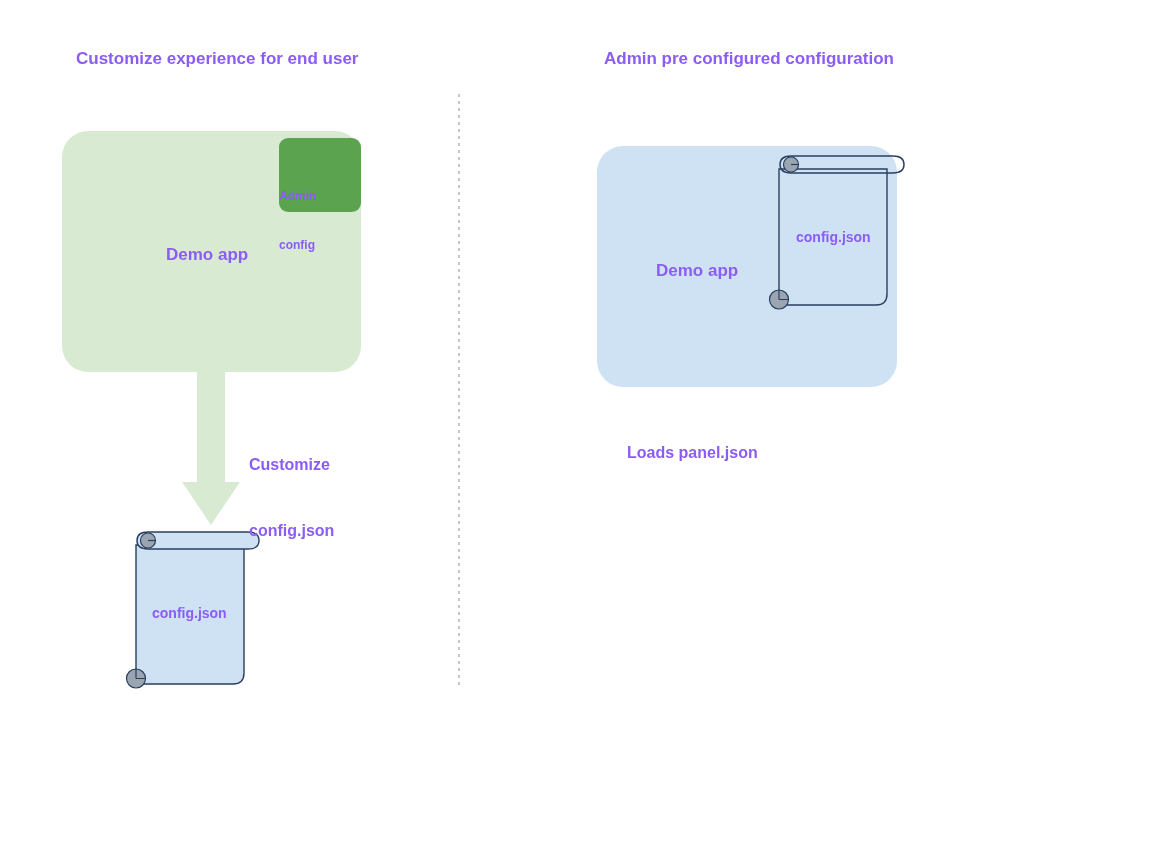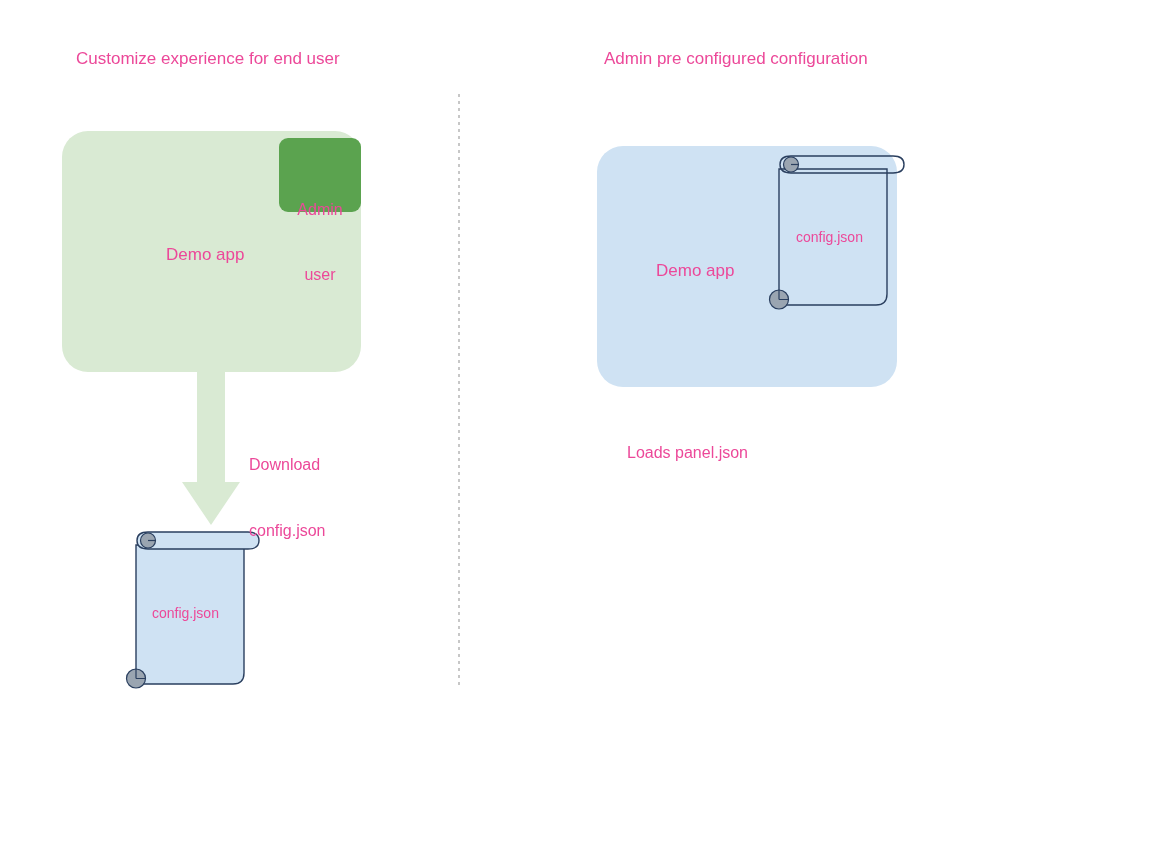--- a/index.html
+++ b/index.html
@@ -25,9 +25,10 @@
   .label {
     position: absolute;
     font-family: "Liberation Sans", sans-serif;
-    color: #ec4899;
+    color: #8b5cf6;
     white-space: pre;
     line-height: 1.18;
+    font-weight: bold;
   }
   .title-label {
     font-size: 17px;

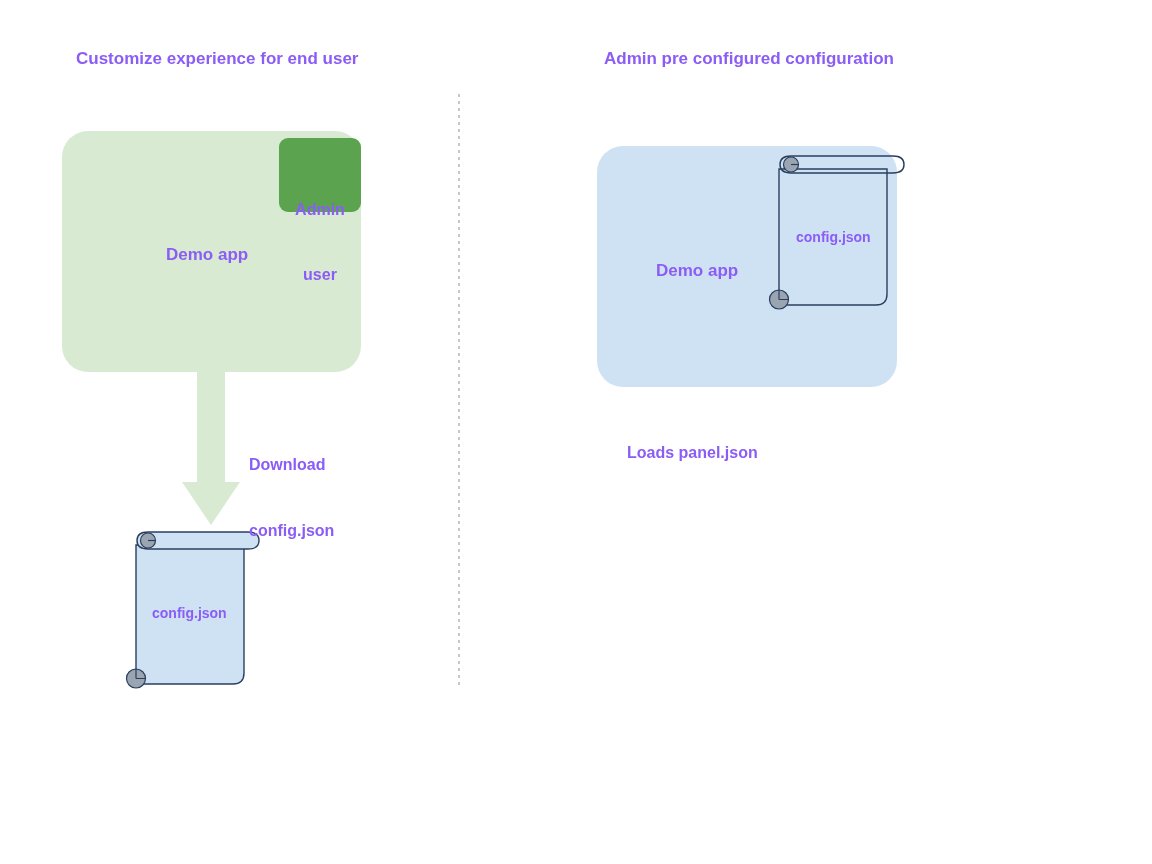--- a/index.html
+++ b/index.html
@@ -37,8 +37,8 @@
     font-size: 17px;
   }
   .panel-label {
-    font-size: 16px;
-    text-align: center;
+    font-size: 12px;
+    text-align: left;
     line-height: 1.36;
   }
   .doc-label {

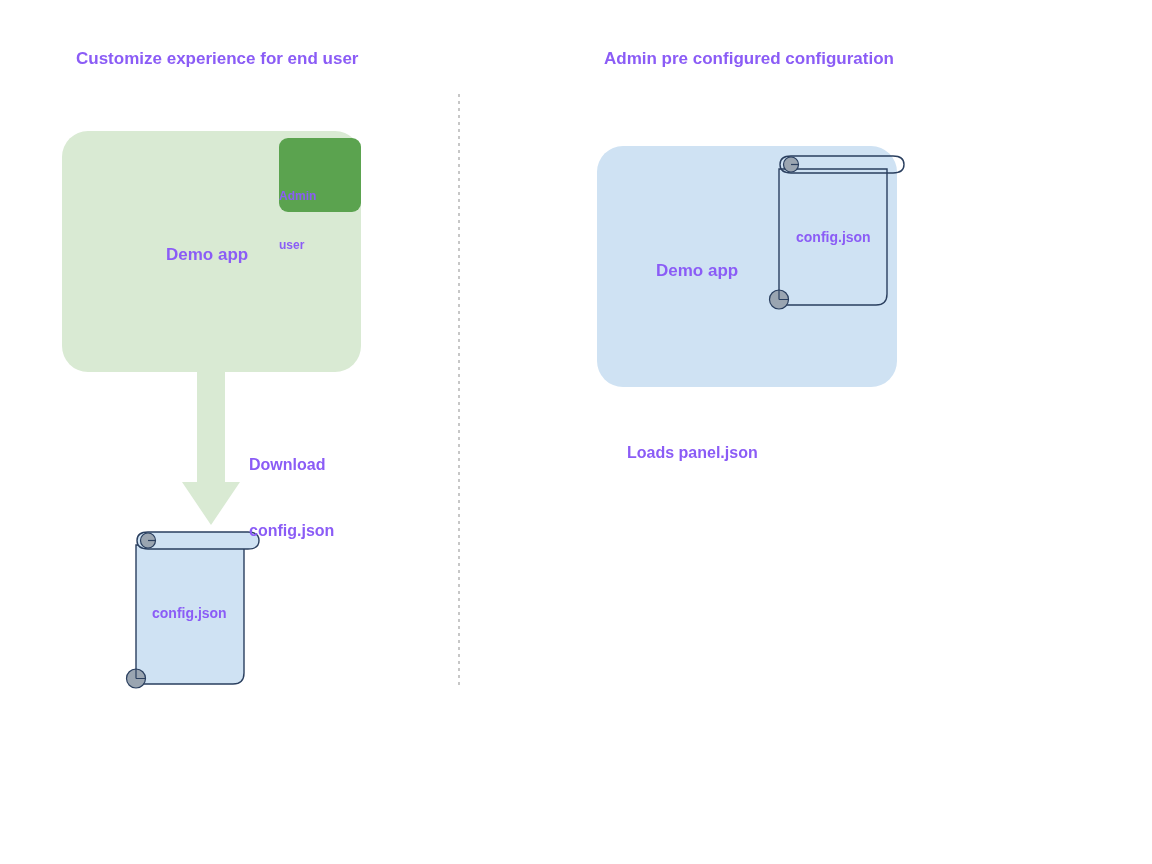--- a/index.html
+++ b/index.html
@@ -96,7 +96,7 @@
 
 <div class="label panel-label" style="left:279px; top:155px; width:82px;">
   <div>Admin</div>
-  <div>user</div>
+  <div>config</div>
 </div>
 
 <div class="label arrow-label" style="left:249px; top:410px;">

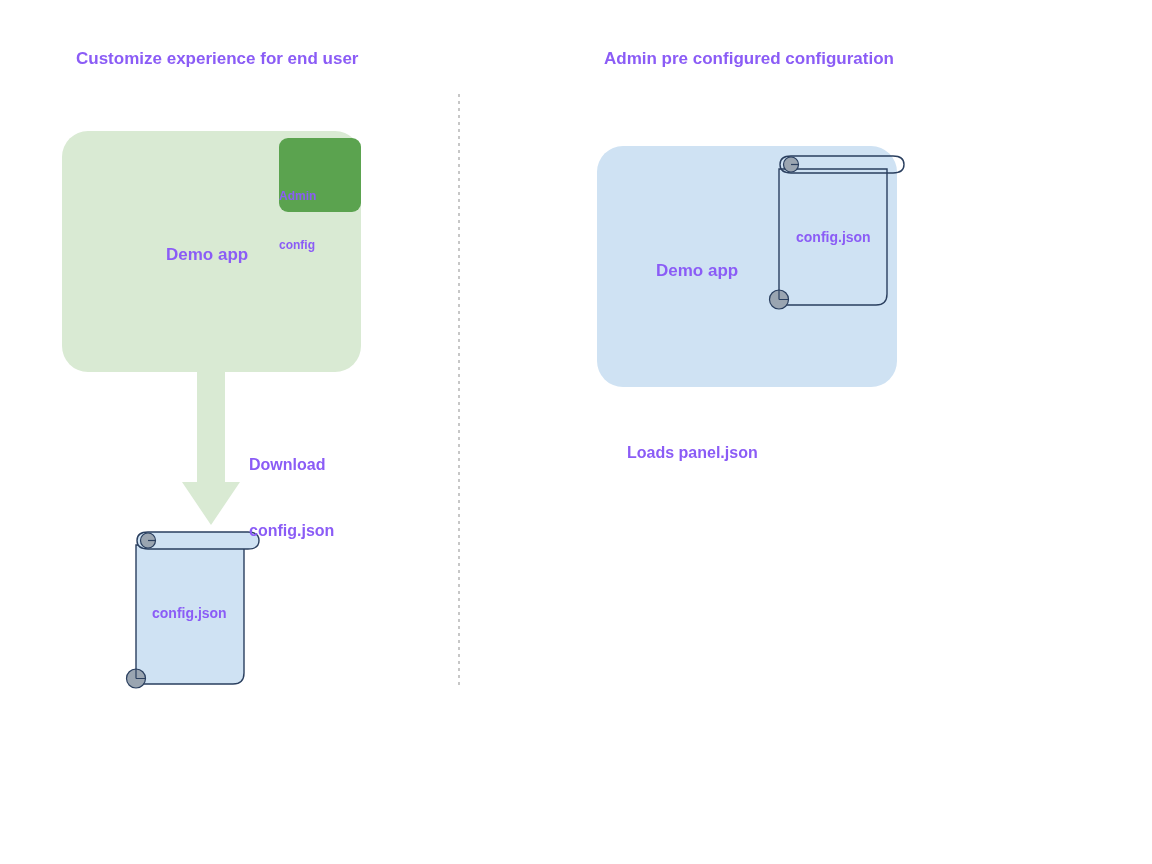--- a/index.html
+++ b/index.html
@@ -100,7 +100,7 @@
 </div>
 
 <div class="label arrow-label" style="left:249px; top:410px;">
-  <div>Download</div>
+  <div>Customize</div>
   <div>config.json</div>
 </div>
 

